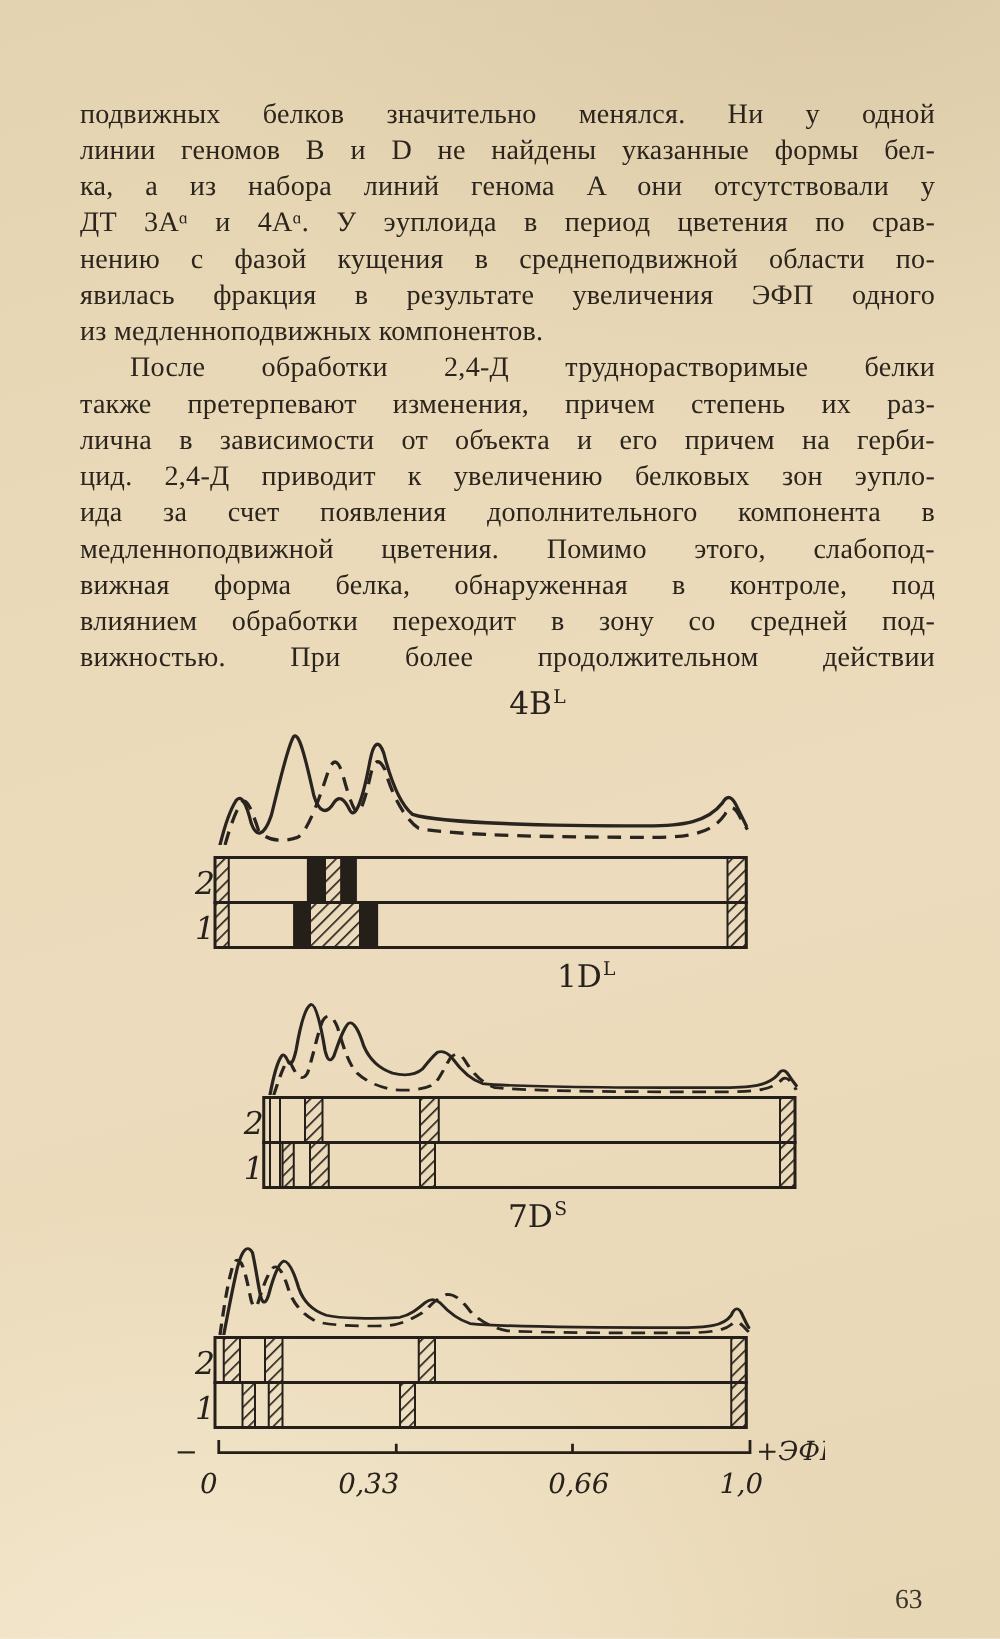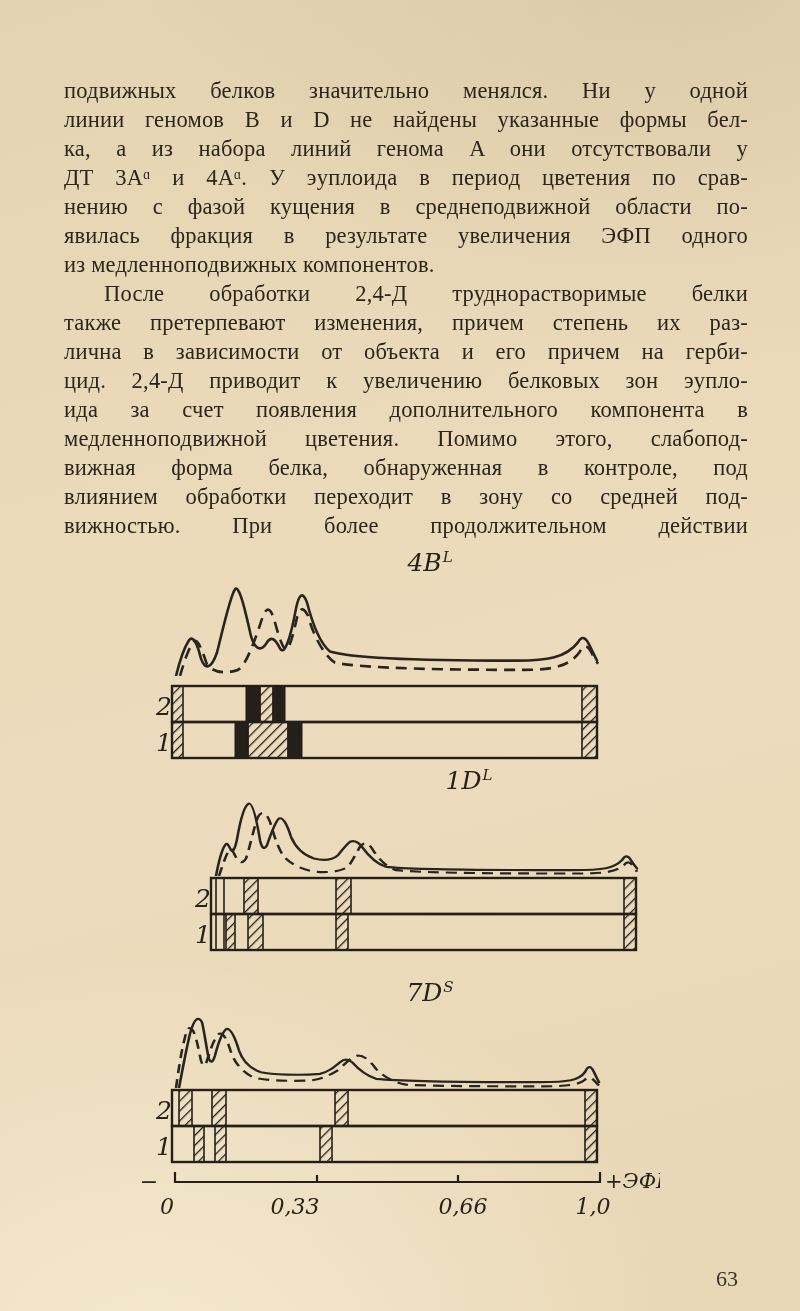--- a/index.html
+++ b/index.html
@@ -28,7 +28,7 @@
   .panel-label{
     height:30px; width:448px; text-align:center;
     transform:translateX(52px);
-    font-style:italic; font-size:25px; font-family:"DejaVu Serif",serif;
+    font-size:25px; font-family:"DejaVu Serif",serif;
     color:#27221b;
   }
   .panel-label sup{ font-size:60%; vertical-align:super; margin-left:1px; }

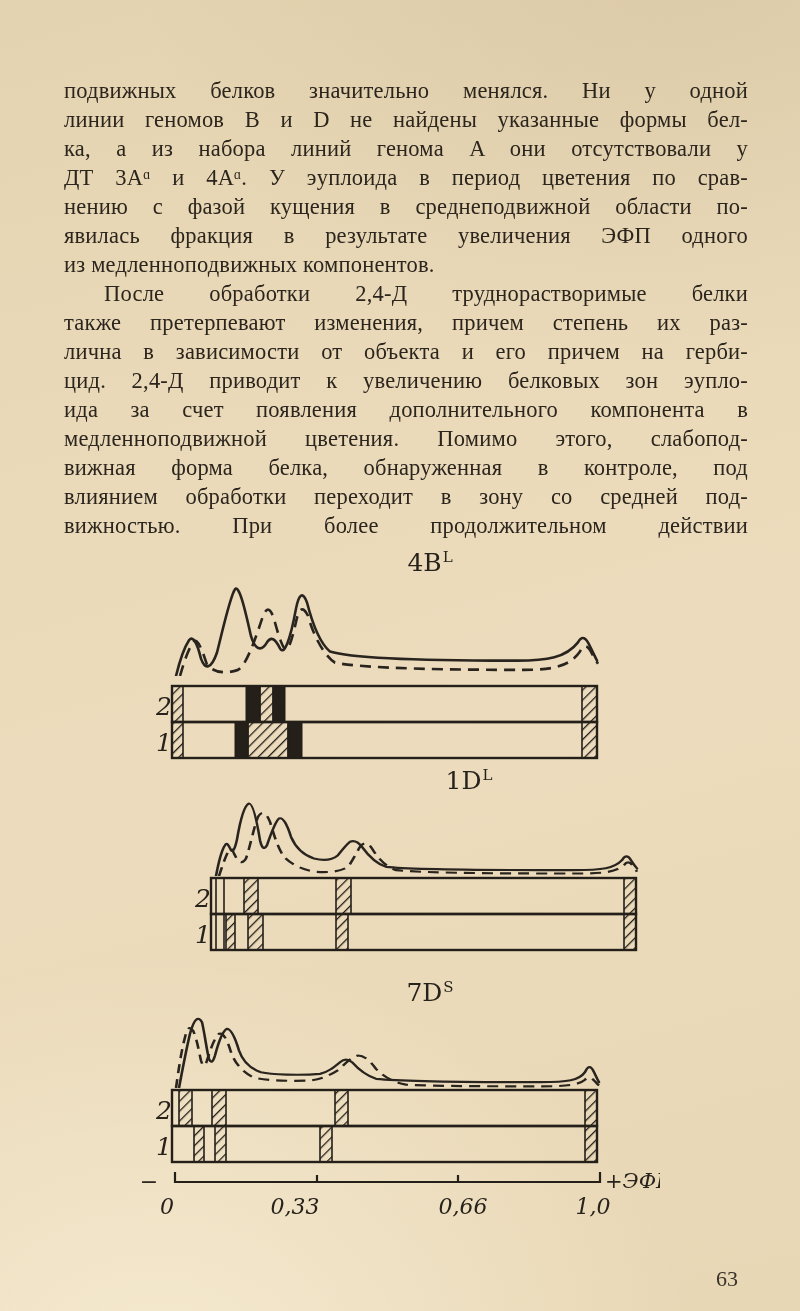--- a/index.html
+++ b/index.html
@@ -141,7 +141,7 @@
         </svg>
     </div>
 
-    <div class="panel" style="margin-top:24px;">
+    <div class="panel" style="margin-top:4px;">
       <div class="panel-label"><span>7D</span><sup>S</sup></div>
       <svg class="curve-svg" width="430" height="80" viewBox="0 0 430 96" preserveAspectRatio="none">
         <path class="curve-solid" d="M7,96 C10,77 14,51 18,31 C22,13 26,9 30,17 C33,33 35,53 37,61 C39,67 41,65 43,57 C47,39 51,27 55,25 C59,25 63,35 67,51 C71,65 79,73 89,77 C99,80 128,81 148,79 C156,77 162,71 168,65 C172,61 176,61 180,65 C186,73 194,81 204,85 C238,89 318,89 368,89 C396,89 407,87 413,77 C416,69 419,69 422,77 C424,82 425,85 427,89"></path>

